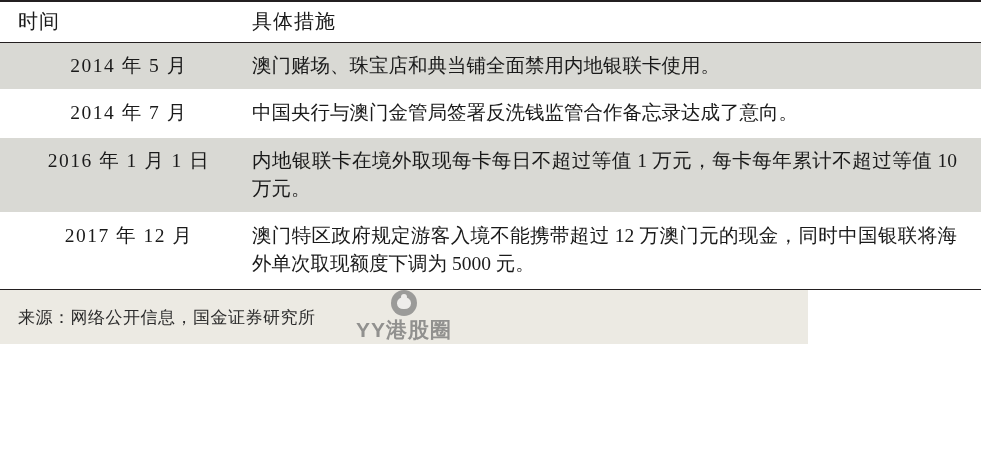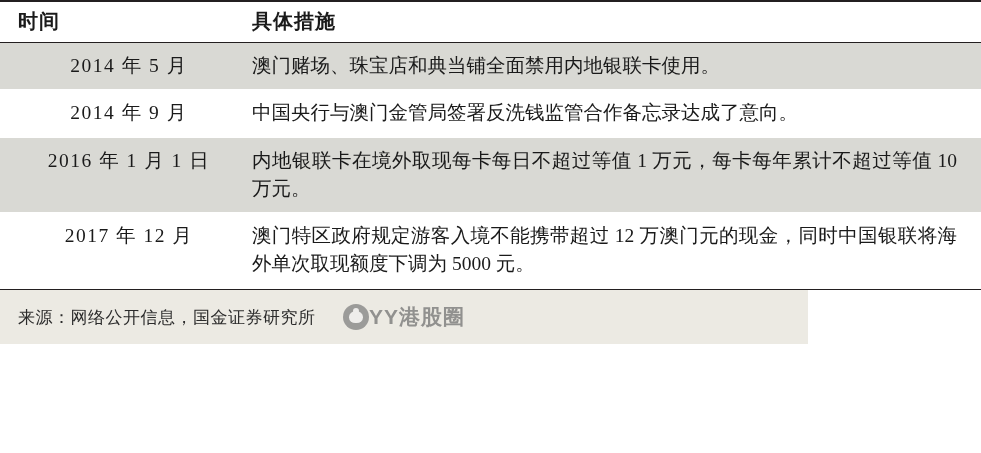--- a/index.html
+++ b/index.html
@@ -32,7 +32,7 @@
     border-top: 2px solid #231f20;
     border-bottom: 1.5px solid #231f20;
     background: #ffffff;
-    font-weight: bold;
+    font-weight: normal;
     font-size: 20px;
     color: #1a1a1a;
     padding: 6px 0 7px 18px;

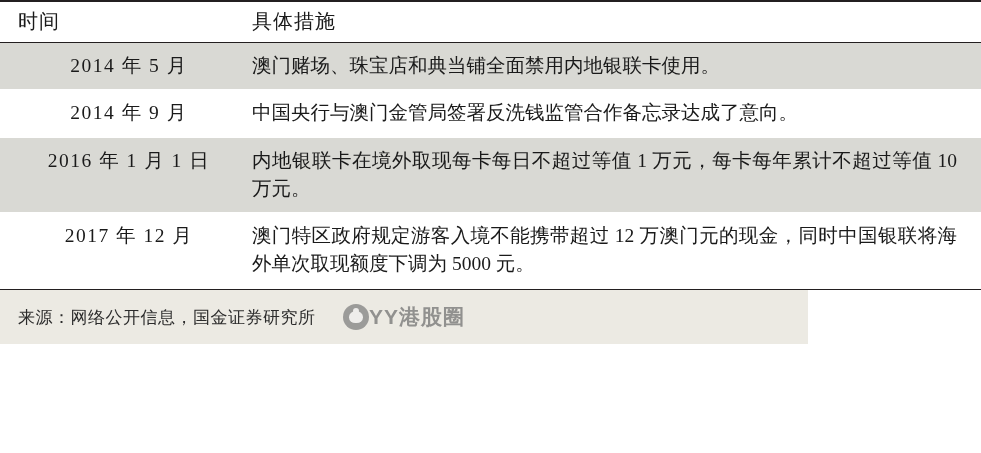--- a/index.html
+++ b/index.html
@@ -156,7 +156,7 @@
       </tr>
 
       <tr class="data-row plain">
-        <td class="col1">2014 年 9 月</td>
+        <td class="col1">2014 年 7 月</td>
         <td class="col2">中国央行与澳门金管局签署反洗钱监管合作备忘录达成了意向。</td>
       </tr>
 

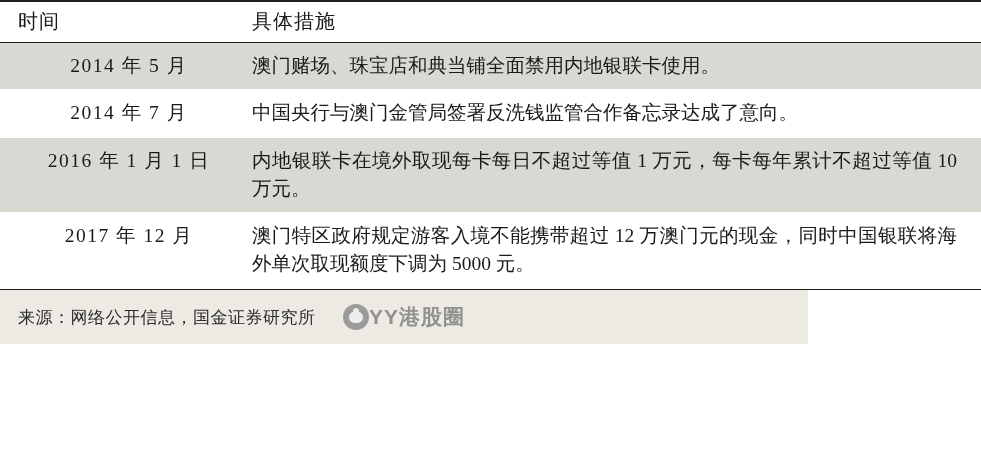--- a/index.html
+++ b/index.html
@@ -96,6 +96,7 @@
     display: flex;
     align-items: center;
     opacity: 0.72;
+    flex-direction: column;
   }
   .wm-logo {
     width: 26px;

